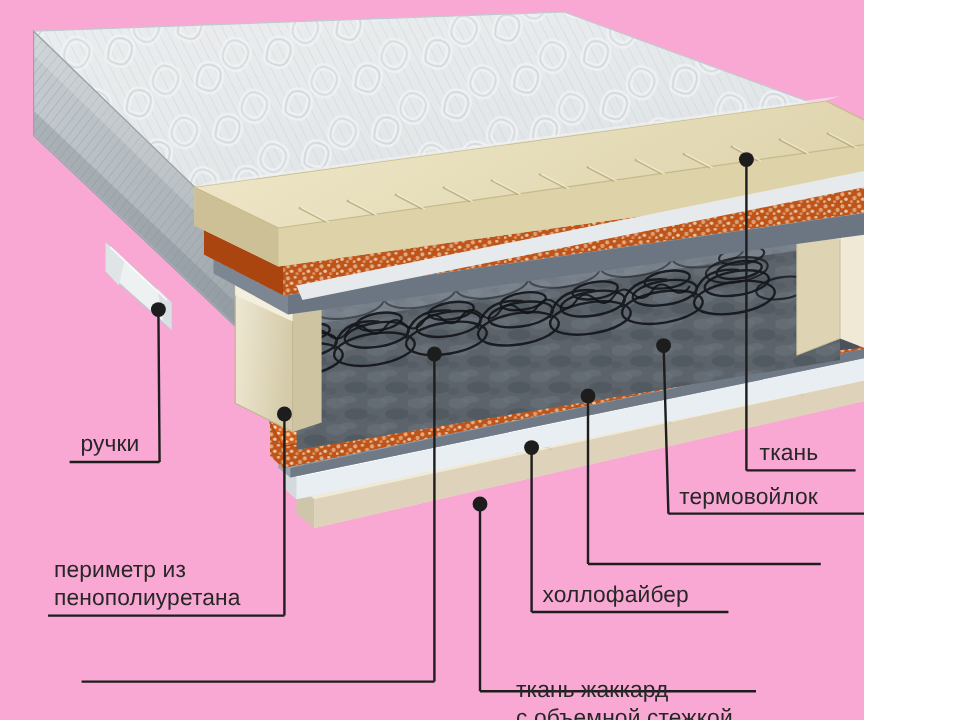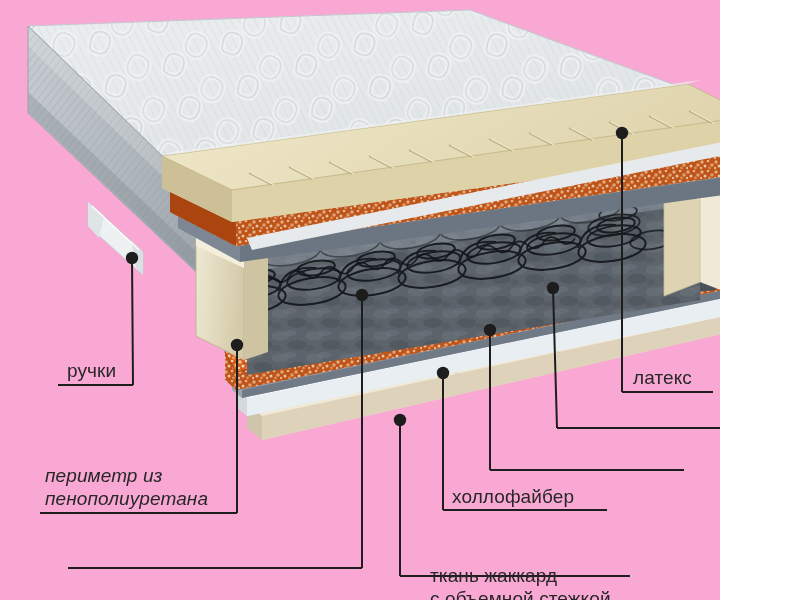--- a/index.html
+++ b/index.html
@@ -419,7 +419,7 @@
 
 
 
-  <div class="label" style="left:633px;top:367px;">латекс</div>
+  <div class="label" style="left:633px;top:367px;">ткань</div>
 
 </div>
 

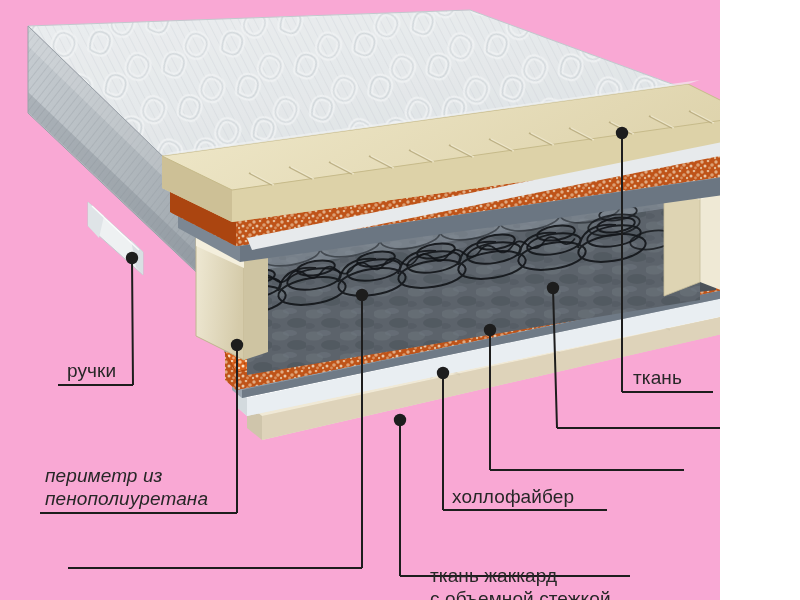--- a/index.html
+++ b/index.html
@@ -418,6 +418,7 @@
   <div class="label" style="left:452px;top:486px;text-align:right;">холлофайбер</div>
 
 
+  <div class="label" style="left:566px;top:404px;">термовойлок</div>
 
   <div class="label" style="left:633px;top:367px;">ткань</div>
 

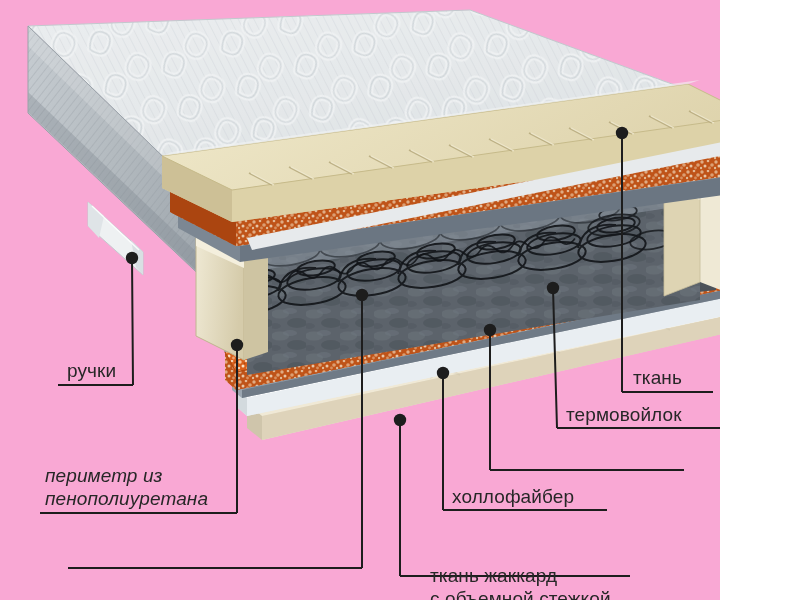--- a/index.html
+++ b/index.html
@@ -408,7 +408,7 @@
 
   <div class="label" style="left:67px;top:360px;">ручки</div>
 
-  <div class="label two" style="left:45px;top:464px;font-style:italic;">периметр из
+  <div class="label two" style="left:45px;top:464px;">периметр из
 пенополиуретана</div>
 
 

